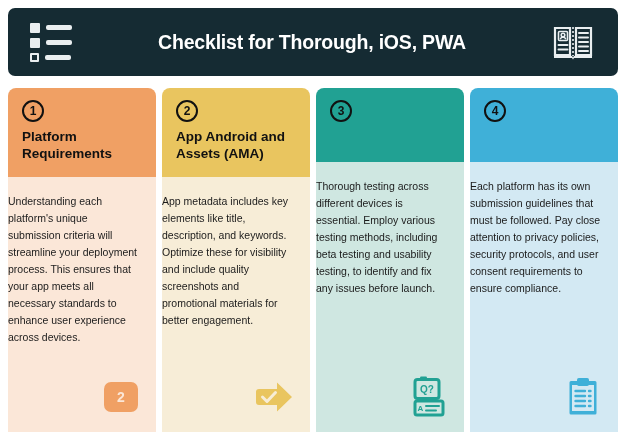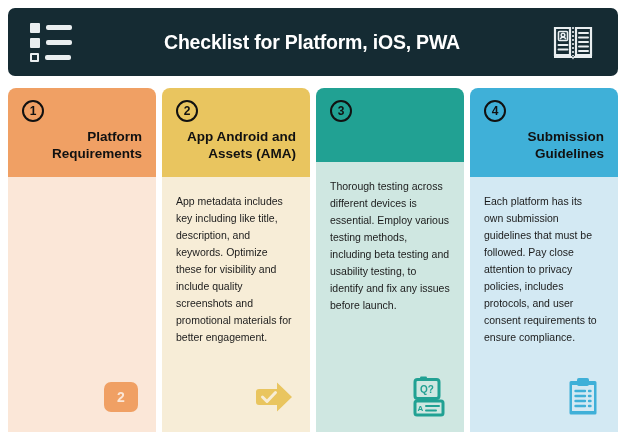--- a/index.html
+++ b/index.html
@@ -190,7 +190,7 @@
     </div>
   </div>
 
-  <div class="header-title">Checklist for Platform, iOS, PWA</div>
+  <div class="header-title">Checklist for Thorough, iOS, PWA</div>
 
   <div class="header-right-icon">
     <svg width="42" height="38" viewBox="0 0 42 38" aria-hidden="true">

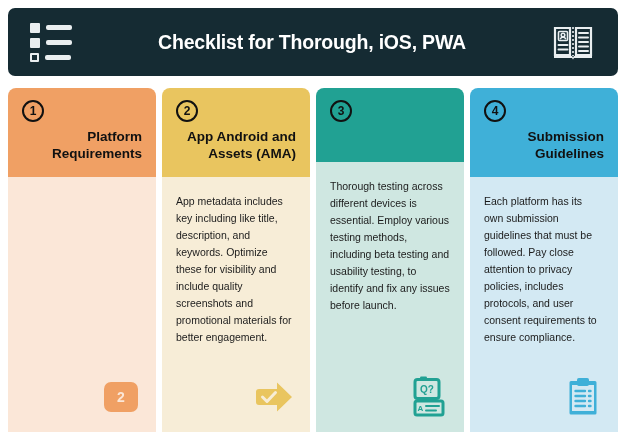--- a/index.html
+++ b/index.html
@@ -123,7 +123,6 @@
     font-weight: bold;
     color: #111111;
     line-height: 1.25;
-    text-align: right;
   }
   .card-body {
     flex: 1 1 auto;

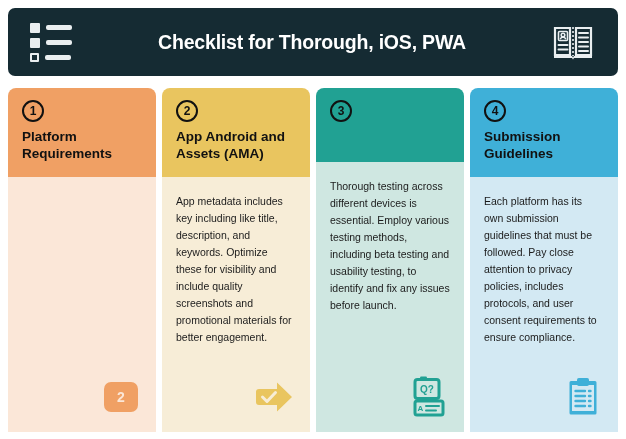--- a/index.html
+++ b/index.html
@@ -274,7 +274,6 @@
   <div class="card c4">
     <div class="card-head">
       <div class="num-circle">4</div>
-      <div class="card-title">Submission Guidelines</div>
     </div>
     <div class="card-body">
       <div class="card-text">Each platform has its own submission guidelines that must be followed. Pay close attention to privacy policies, includes protocols, and user consent requirements to ensure compliance.</div>

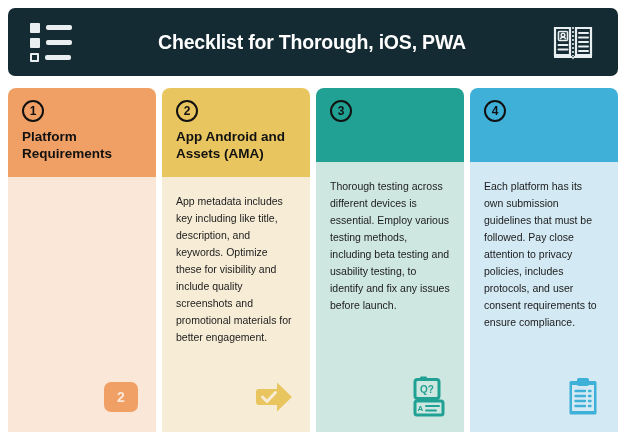--- a/index.html
+++ b/index.html
@@ -126,7 +126,7 @@
   }
   .card-body {
     flex: 1 1 auto;
-    padding: 16px 14px 10px 14px;
+    padding: 16px 14px 10px 0;
     box-sizing: border-box;
     position: relative;
   }

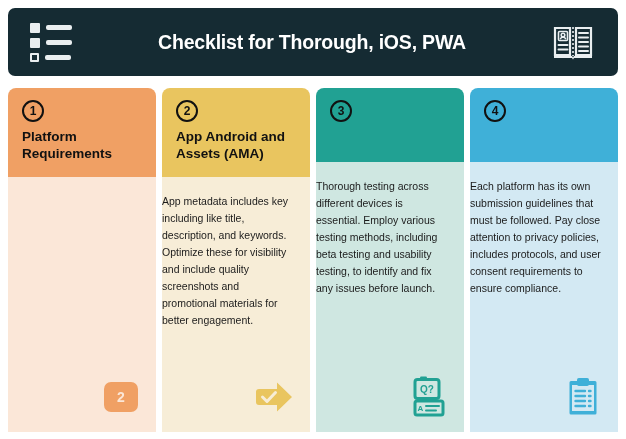--- a/index.html
+++ b/index.html
@@ -276,7 +276,7 @@
       <div class="num-circle">4</div>
     </div>
     <div class="card-body">
-      <div class="card-text">Each platform has its own submission guidelines that must be followed. Pay close attention to privacy policies, includes protocols, and user consent requirements to ensure compliance.</div>
+      <div class="card-text">Each platform has its own submission guidelines that must be followed. Pay close attention to privacy policies, security protocols, and user consent requirements to ensure compliance.</div>
       <div class="card-icon">
         <svg width="38" height="42" viewBox="0 0 38 42" aria-hidden="true">
           <path d="M7 5 h6 v4 H8 v26 h22 V9 h-5 V5 h6 a1.5 1.5 0 0 1 1.5 1.5 V37 a1.5 1.5 0 0 1 -1.5 1.5 H7 A1.5 1.5 0 0 1 5.5 37 V6.5 A1.5 1.5 0 0 1 7 5 z" fill="#3fb0d8"></path>

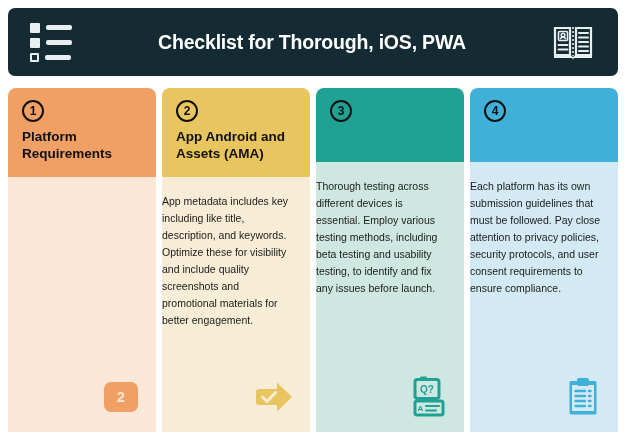--- a/index.html
+++ b/index.html
@@ -227,6 +227,7 @@
       <div class="card-title">Platform Requirements</div>
     </div>
     <div class="card-body">
+      <div class="card-text">Understanding each platform's unique submission criteria will streamline your deployment process. This ensures that your app meets all necessary standards to enhance user experience across devices.</div>
       <div class="card-icon">
         <div class="badge2">2</div>
       </div>

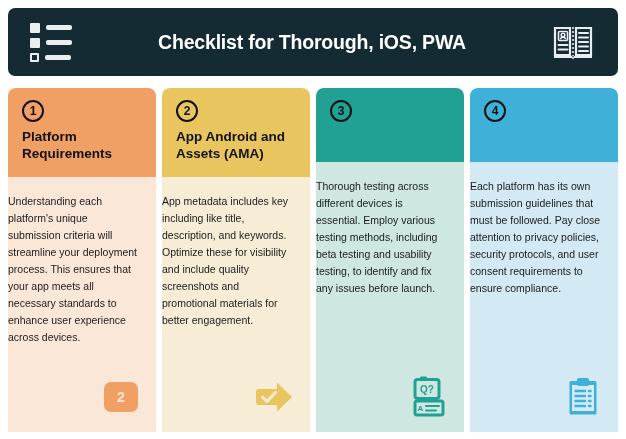--- a/index.html
+++ b/index.html
@@ -240,7 +240,7 @@
       <div class="card-title">App Android and Assets (AMA)</div>
     </div>
     <div class="card-body">
-      <div class="card-text">App metadata includes key including like title, description, and keywords. Optimize these for visibility and include quality screenshots and promotional materials for better engagement.</div>
+      <div class="card-text">App metadata includes key elements like title, description, and keywords. Optimize these for visibility and include quality screenshots and promotional materials for better engagement.</div>
       <div class="card-icon">
         <svg width="40" height="34" viewBox="0 0 40 34" aria-hidden="true">
           <path d="M4 9 h18 V2.5 L37 17 L22 31.5 V25 H4 a3 3 0 0 1 -3 -3 V12 a3 3 0 0 1 3 -3 z" fill="#e9c55f"></path>

